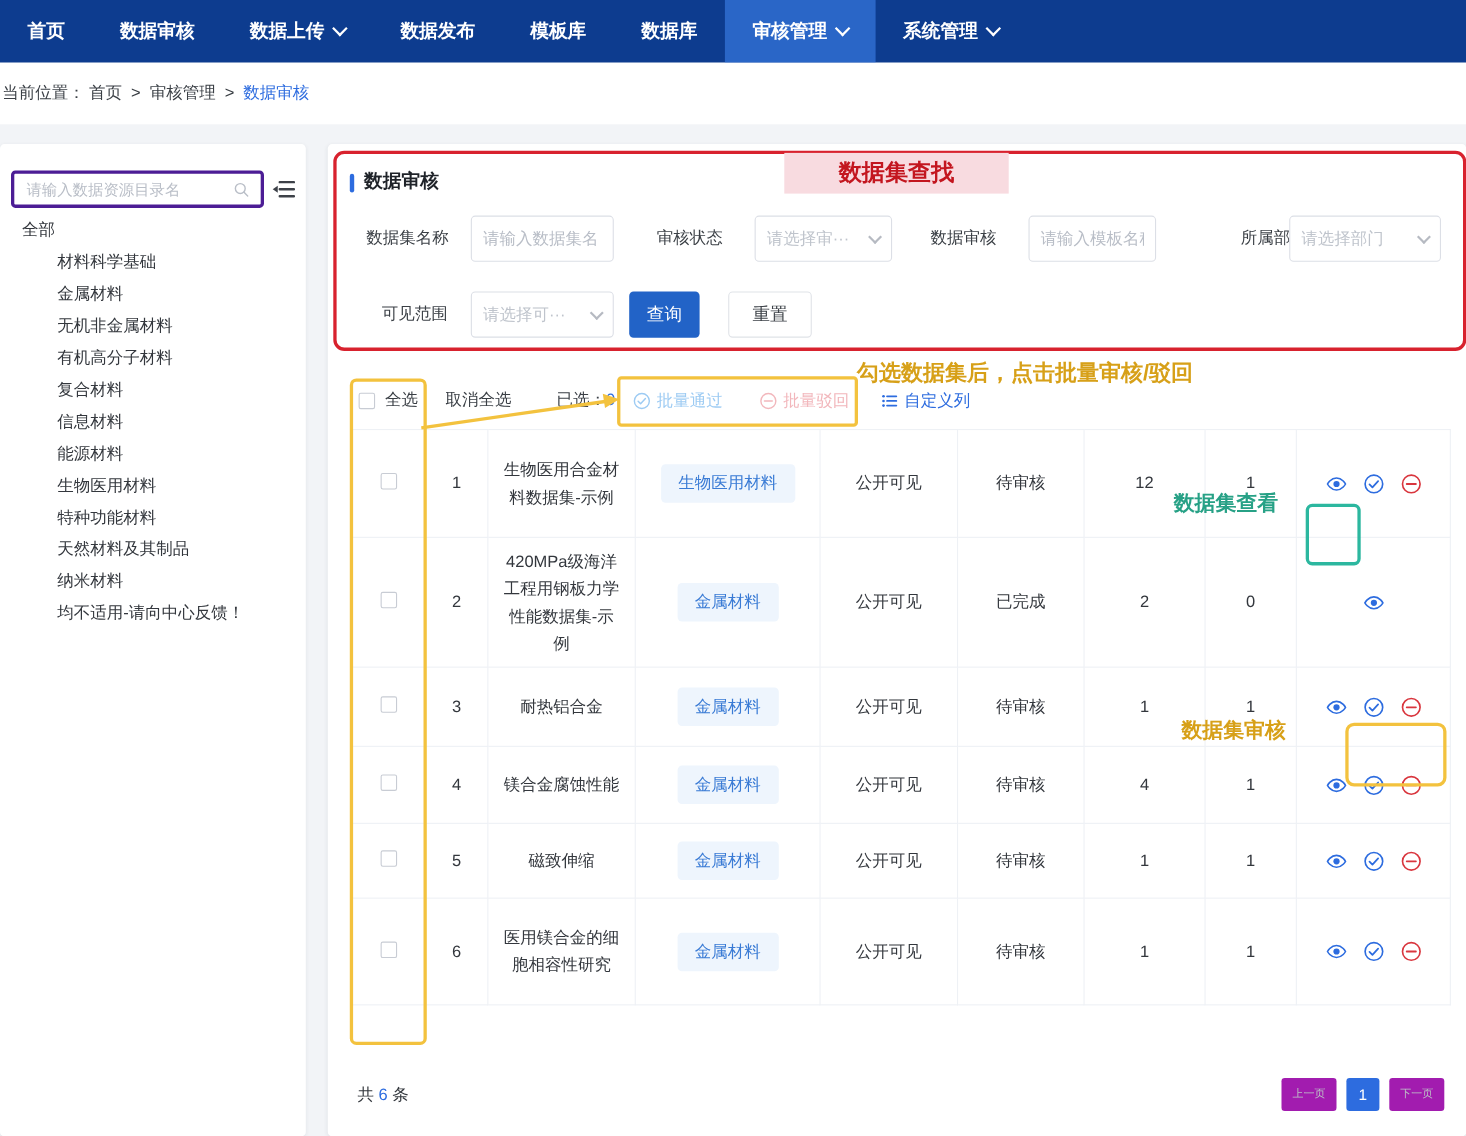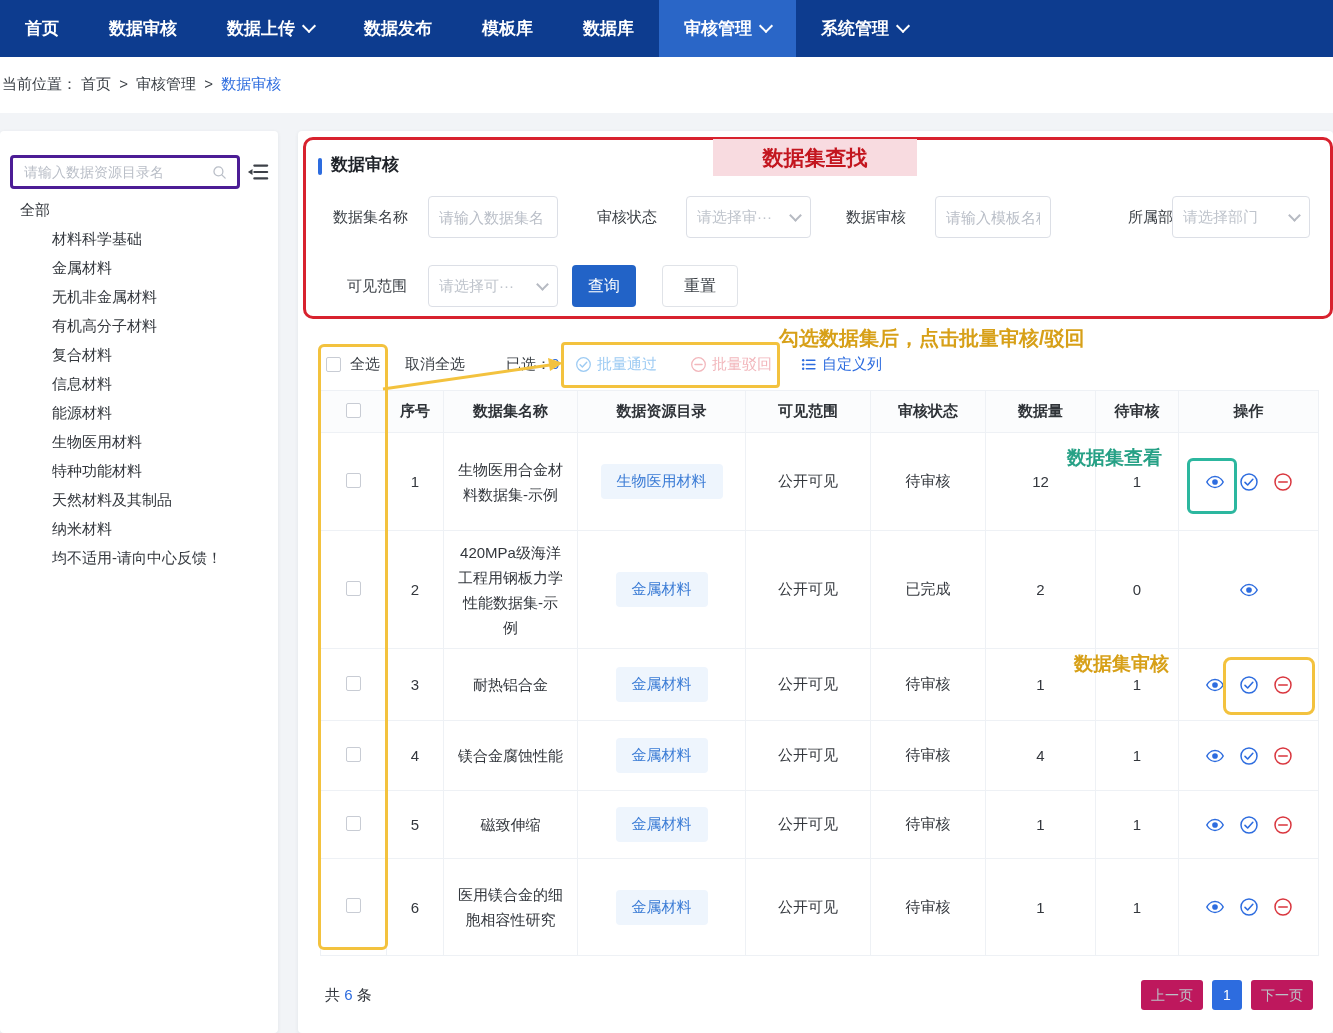--- a/index.html
+++ b/index.html
@@ -248,17 +248,6 @@
         <col style="width:140px">
     </colgroup>
     <tbody>
-        <tr style="height:42px">
-      <th><span class="cbx"></span></th>
-      <th>序号</th>
-      <th>数据集名称</th>
-      <th>数据资源目录</th>
-      <th>可见范围</th>
-      <th>审核状态</th>
-      <th>数据量</th>
-      <th>待审核</th>
-      <th>操作</th>
-    </tr>
     <tr style="height:98px">
       <td><span class="cbx"></span></td>
       <td>1</td>

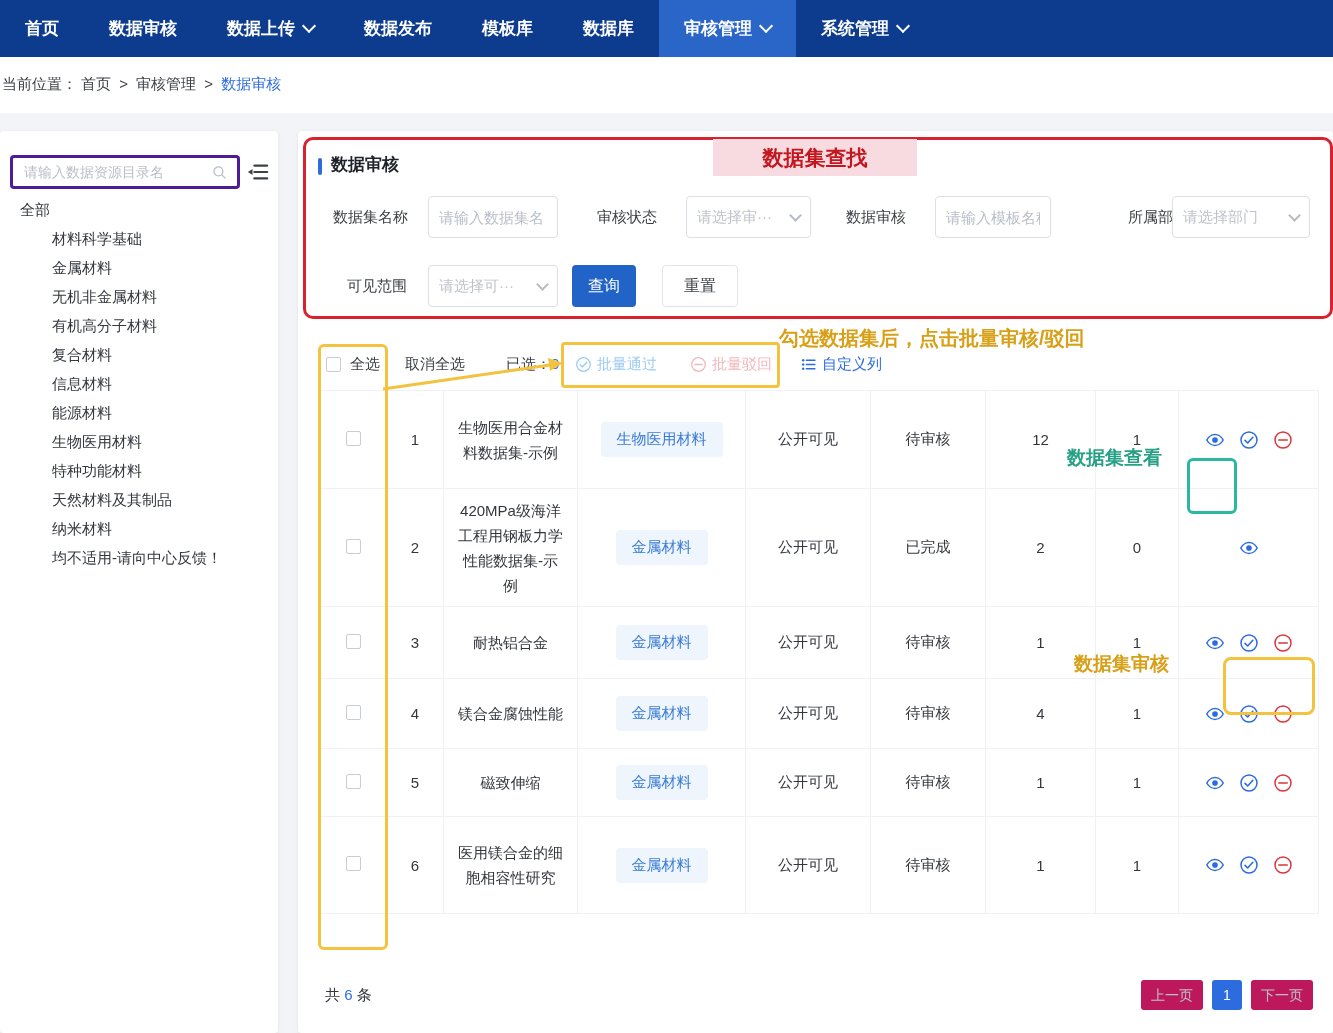--- a/index.html
+++ b/index.html
@@ -72,7 +72,7 @@
   
   .total{position:absolute;left:27px;top:855px;font-size:15px;color:#33373d;}
   .pager{position:absolute;right:20px;top:849px;display:flex;gap:9px;align-items:center;}
-  .pg-btn{height:30px;line-height:30px;padding:0 10px;background:#be185d;color:#bcc0c6;font-size:14px;border-radius:3px;cursor:pointer;}
+  .pg-btn{height:30px;line-height:30px;padding:0 10px;background:#a21caf;color:#bcc0c6;font-size:10px;border-radius:3px;cursor:pointer;}
   .pg-cur{width:30px;height:30px;line-height:30px;text-align:center;background:#2d6cdf;color:#fff;border-radius:3px;font-size:14px;cursor:pointer;}
 
   

